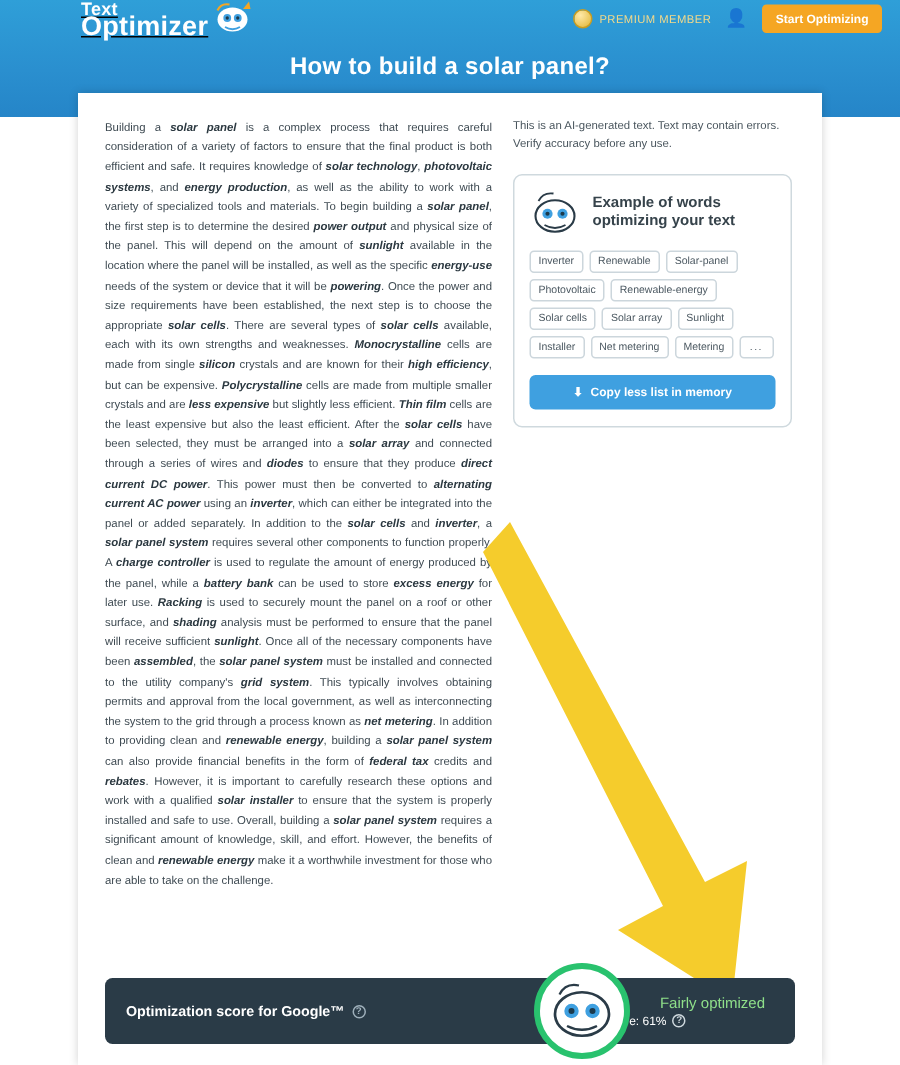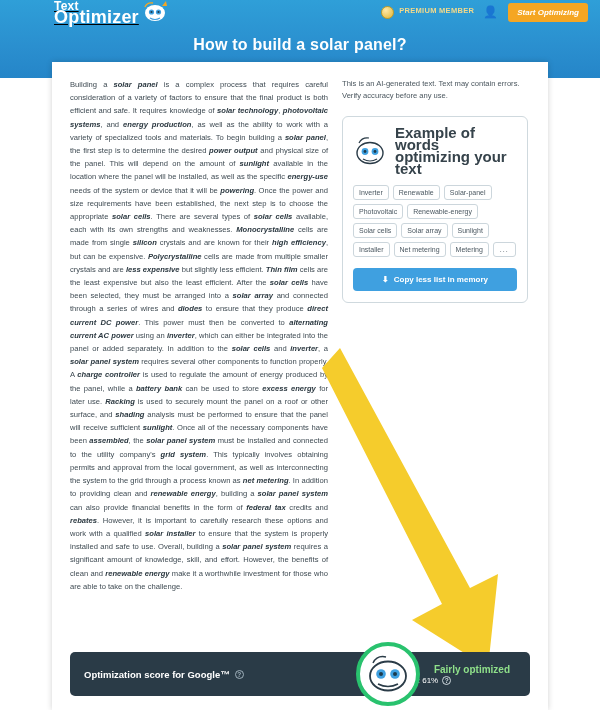--- a/index.html
+++ b/index.html
@@ -46,8 +46,8 @@
   }
   .spacer { flex:1; }
   .premium {
-    display:flex;align-items:flex-start;gap:5px;
-    color:#f2d98b; font-size:7.5px; font-weight:bold; letter-spacing:.3px;
+    display:flex;align-items:center;gap:5px;
+    color:#f2d98b; font-size:7.5px; font-weight:normal; letter-spacing:.3px;
   }
   .medal {
     width:13px;height:13px;border-radius:50%;

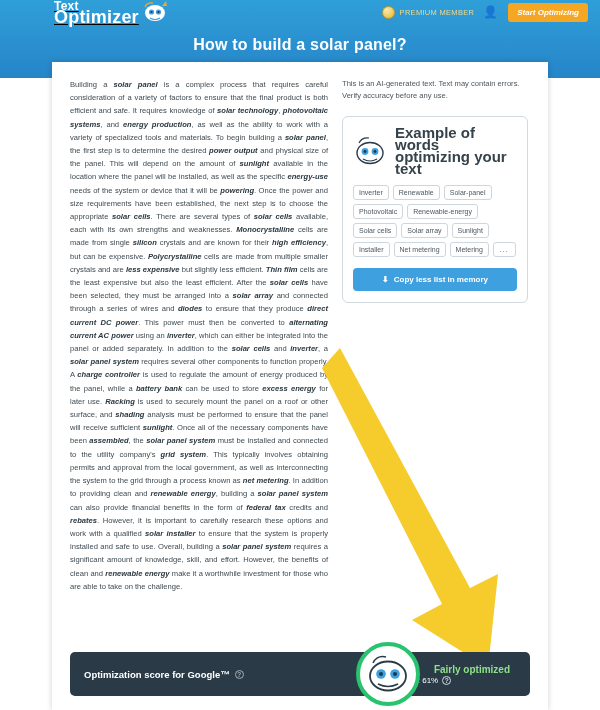--- a/index.html
+++ b/index.html
@@ -69,7 +69,6 @@
     padding:5px 9px;
     cursor:pointer;
     white-space:nowrap;
-    font-style:italic;
   }
   .page-title {
     text-align:center;

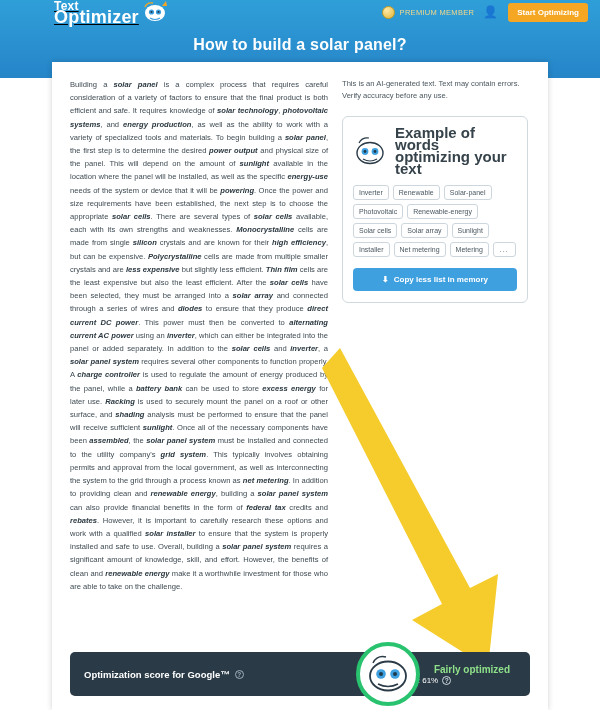--- a/index.html
+++ b/index.html
@@ -122,7 +122,7 @@
   }
   .bot-sm { width:34px; height:30px; flex:none; }
   .example-title {
-    font-size:15px;
+    font-size:10px;
     font-weight:bold;
     color:#36434b;
     line-height:12px;

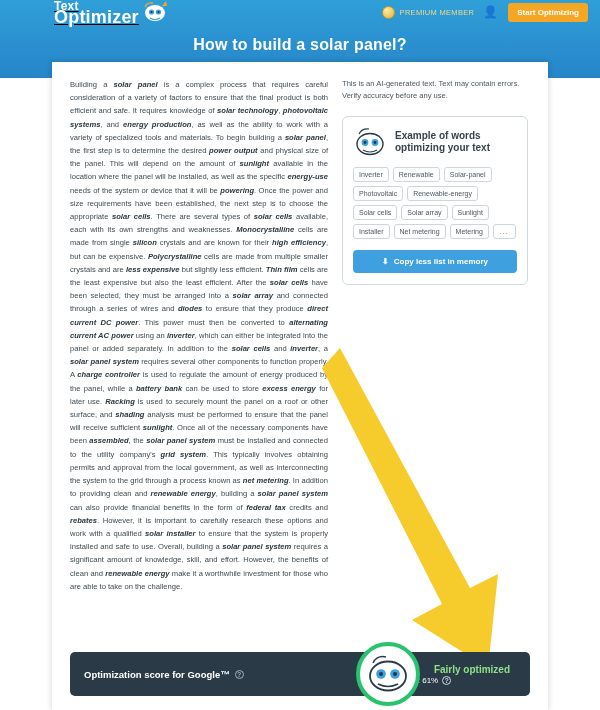--- a/index.html
+++ b/index.html
@@ -189,7 +189,7 @@
     display:flex; align-items:center; gap:8px;
     padding-right:6px;
   }
-  .score-label { color:#8fe08a; font-size:10px; font-weight:bold; line-height:12px;margin-left:37px;}
+  .score-label { color:#8fe08a; font-size:10px; font-weight:normal; line-height:12px;margin-left:37px;}
   .score-sub { color:#ffffff; font-size:8px; display:flex; align-items:flex-end; gap:4px;}
   .score-sub .qmark { border-color:#cfd9de; color:#cfd9de; }
   .score-badge {

